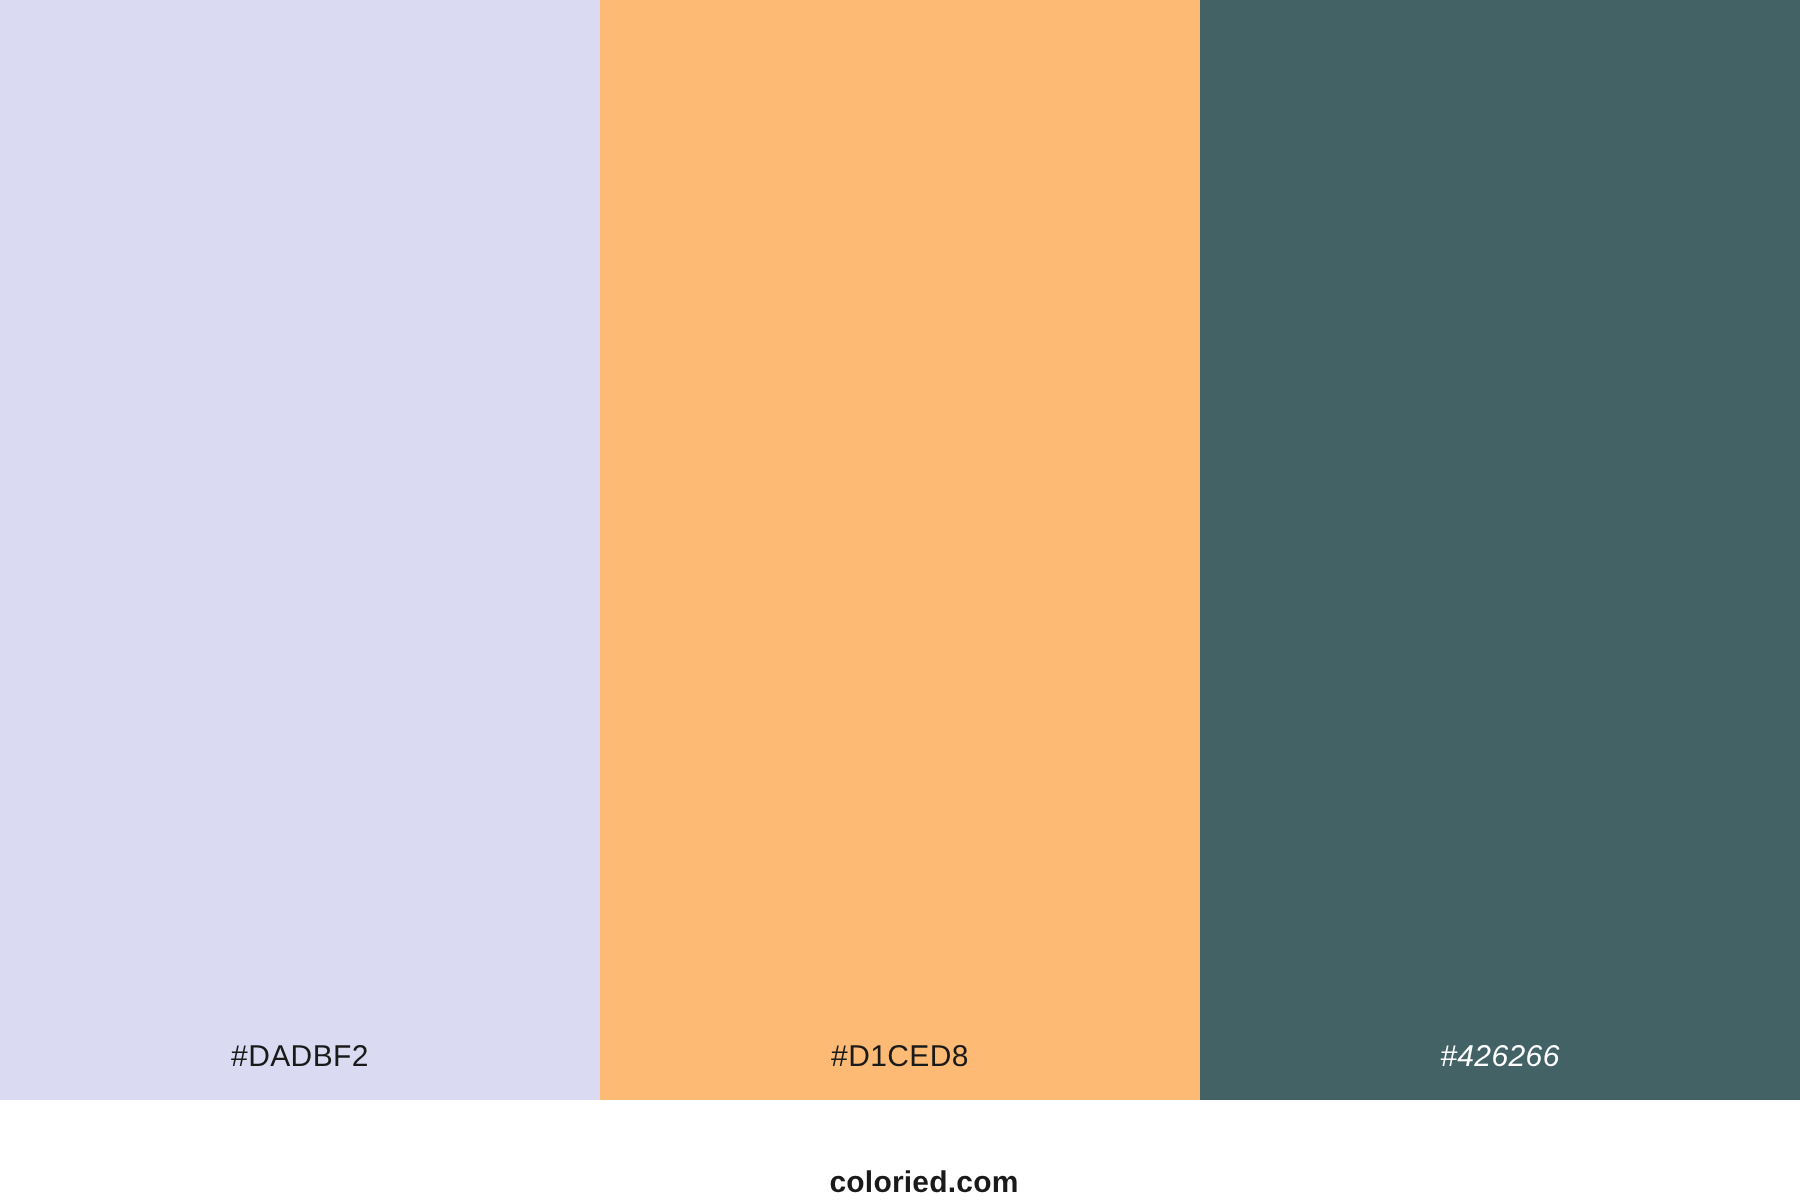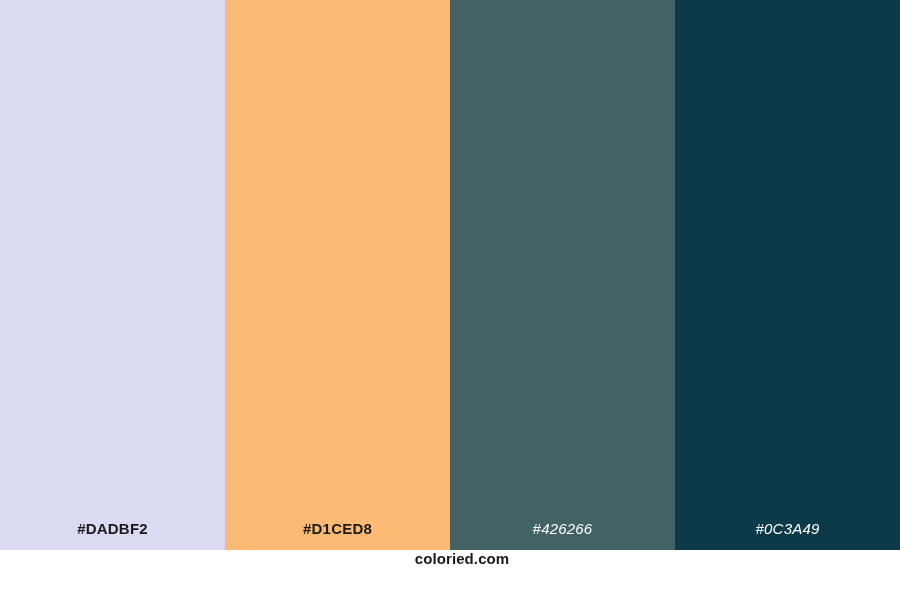--- a/index.html
+++ b/index.html
@@ -56,7 +56,7 @@
     white-space: nowrap;
   }
 
-  .label-dark { color: #1a1a1a; font-weight: bold; }
+  .label-dark { color: #1a1a1a; }
   .label-light { color: #ffffff; font-style: italic; }
 
   

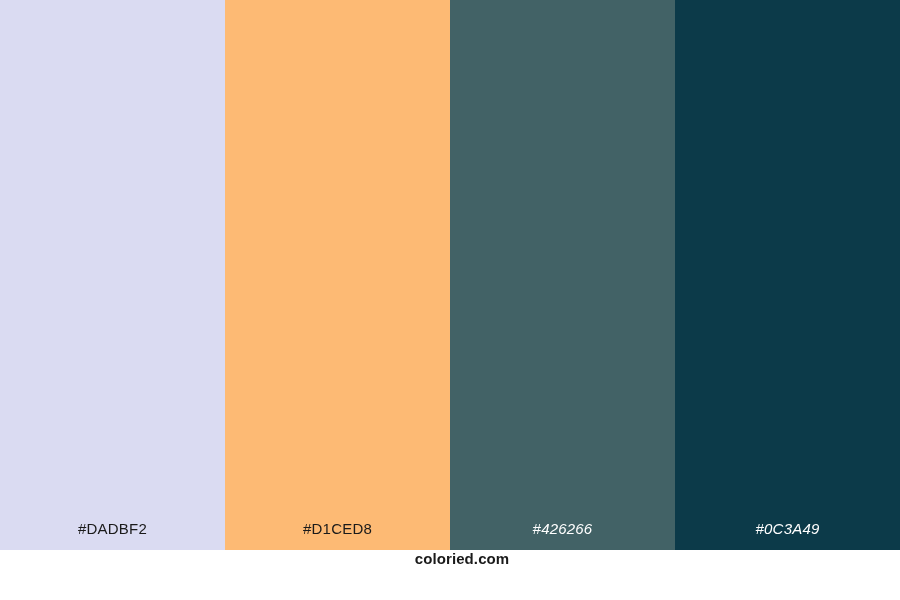--- a/index.html
+++ b/index.html
@@ -100,9 +100,6 @@
       <span class="swatch-label label-light" style="color: rgb(255, 255, 255);">#426266</span>
     </div>
 
-    <div class="swatch" style="background-color: rgb(12, 58, 73);">
-      <span class="swatch-label label-light" style="color: rgb(255, 255, 255);">#0C3A49</span>
-    </div>
 
   </div>
 

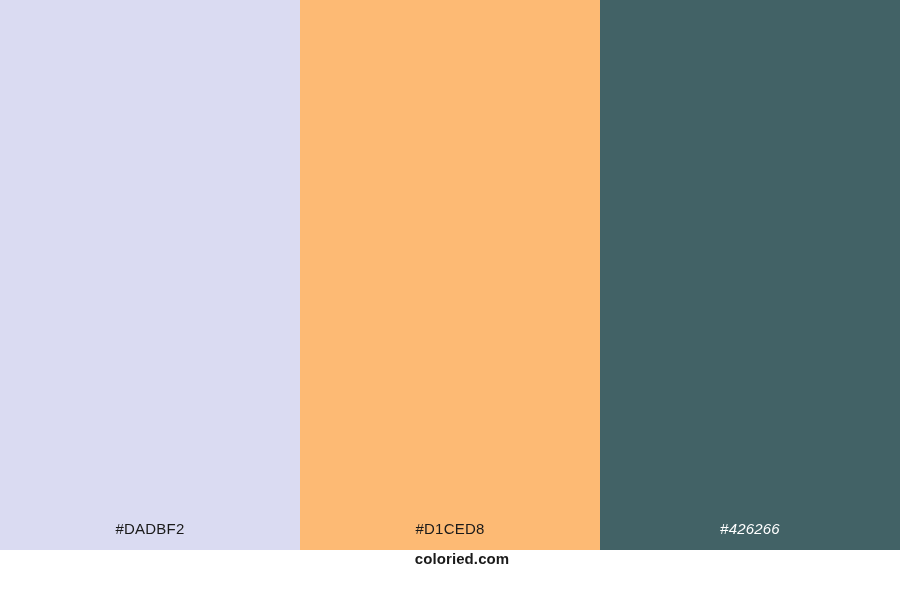--- a/index.html
+++ b/index.html
@@ -65,7 +65,7 @@
     height: 50px;
     background: #ffffff;
     display: flex;
-    align-items: flex-start;
+    align-items: flex-end;
     justify-content: center;
     margin-left: 24px;
   }

